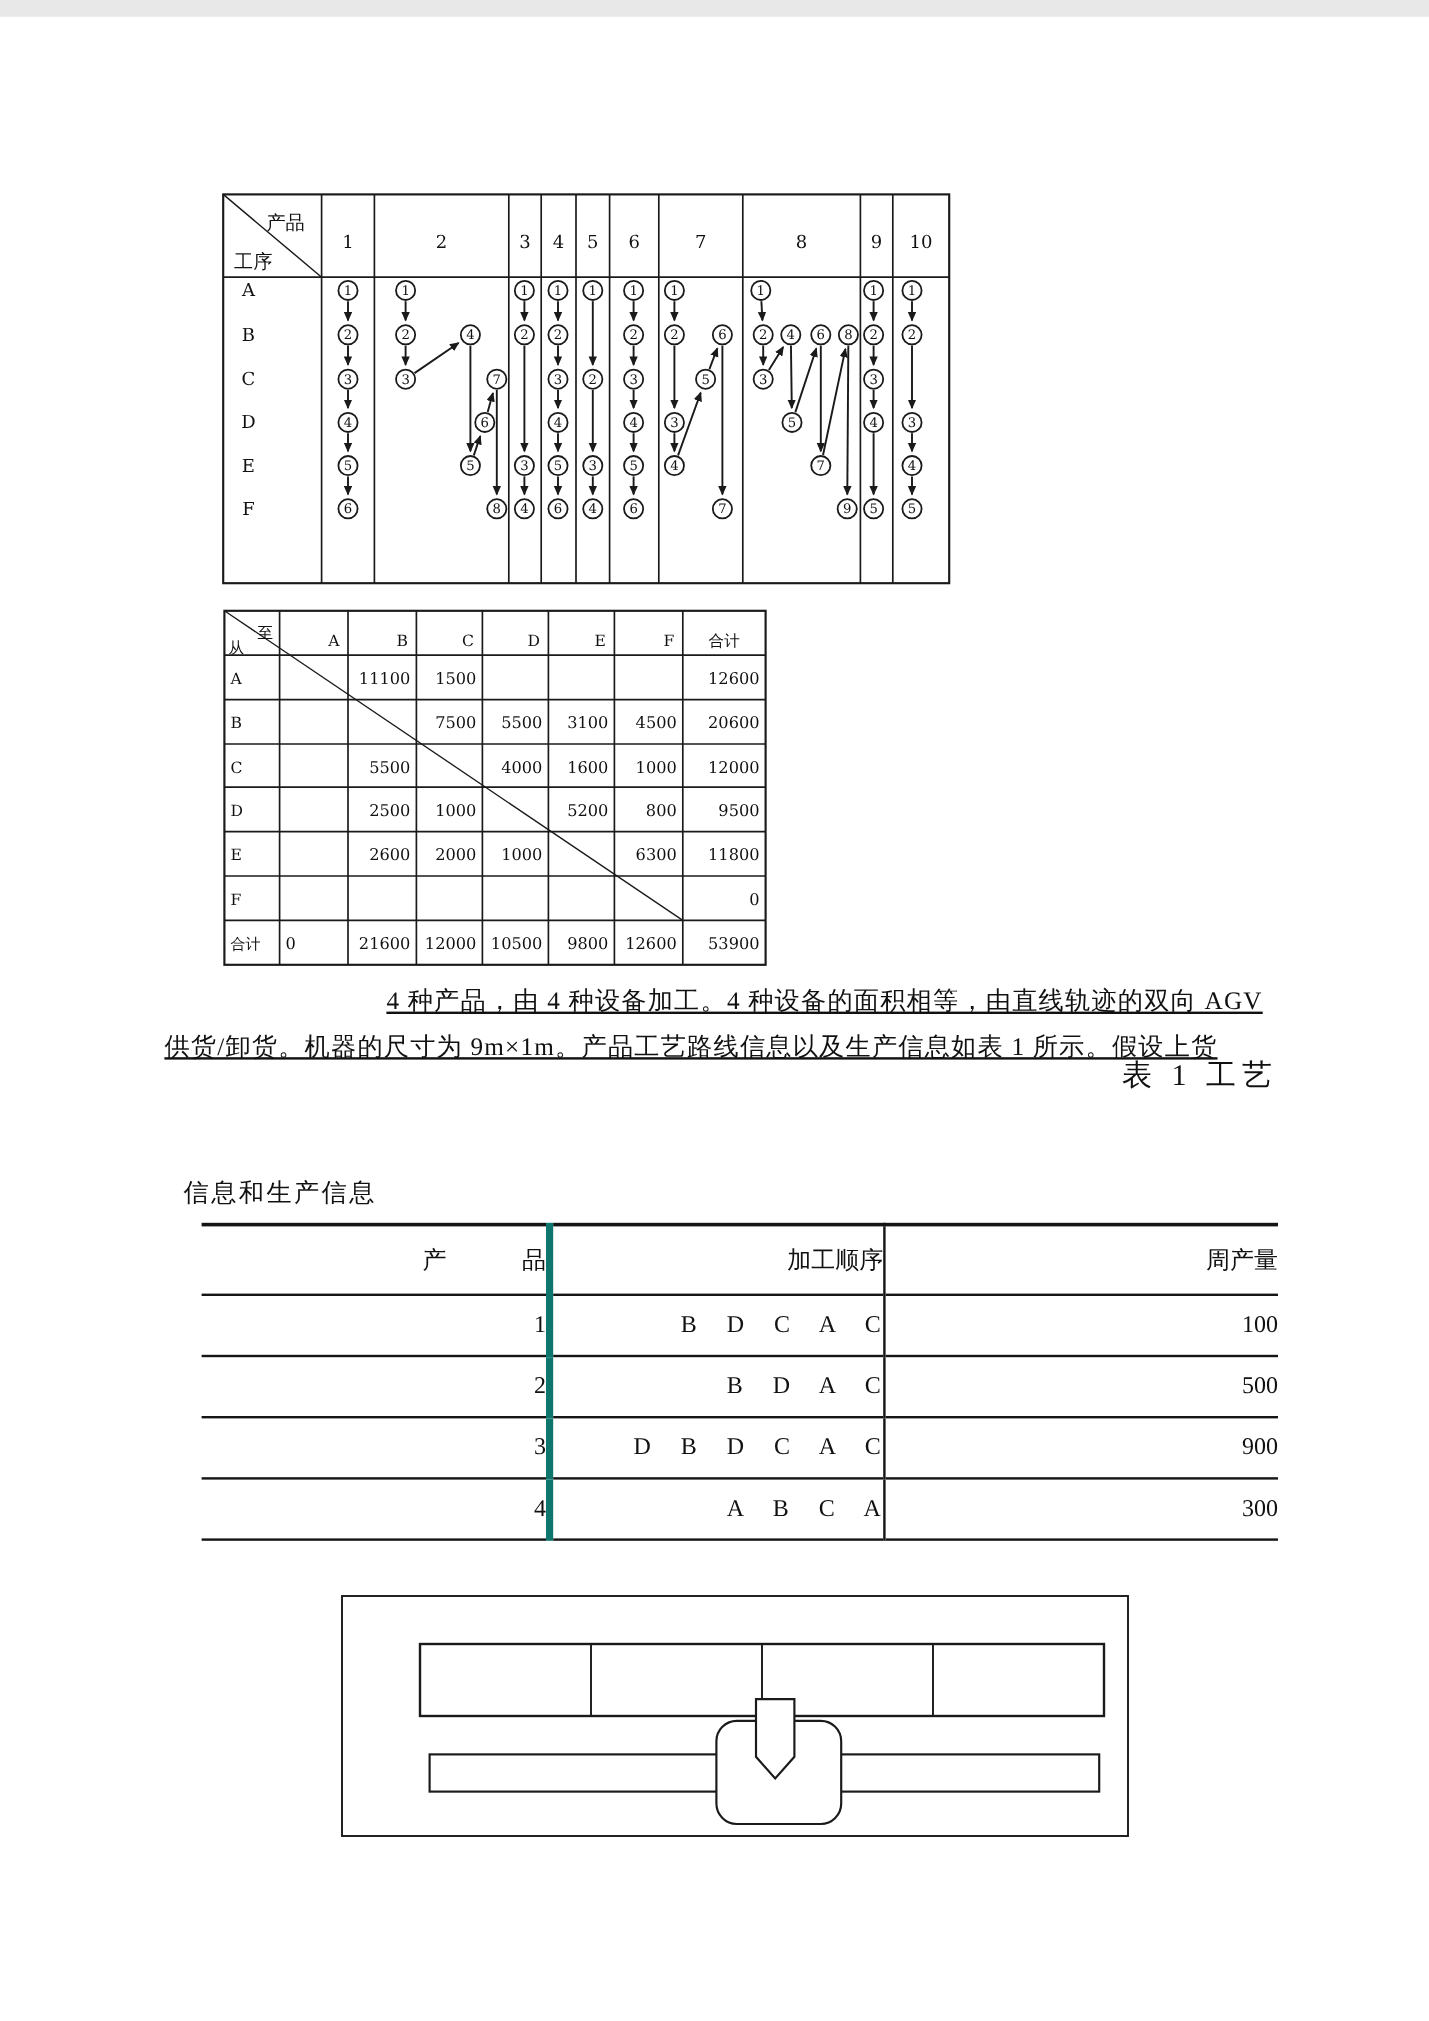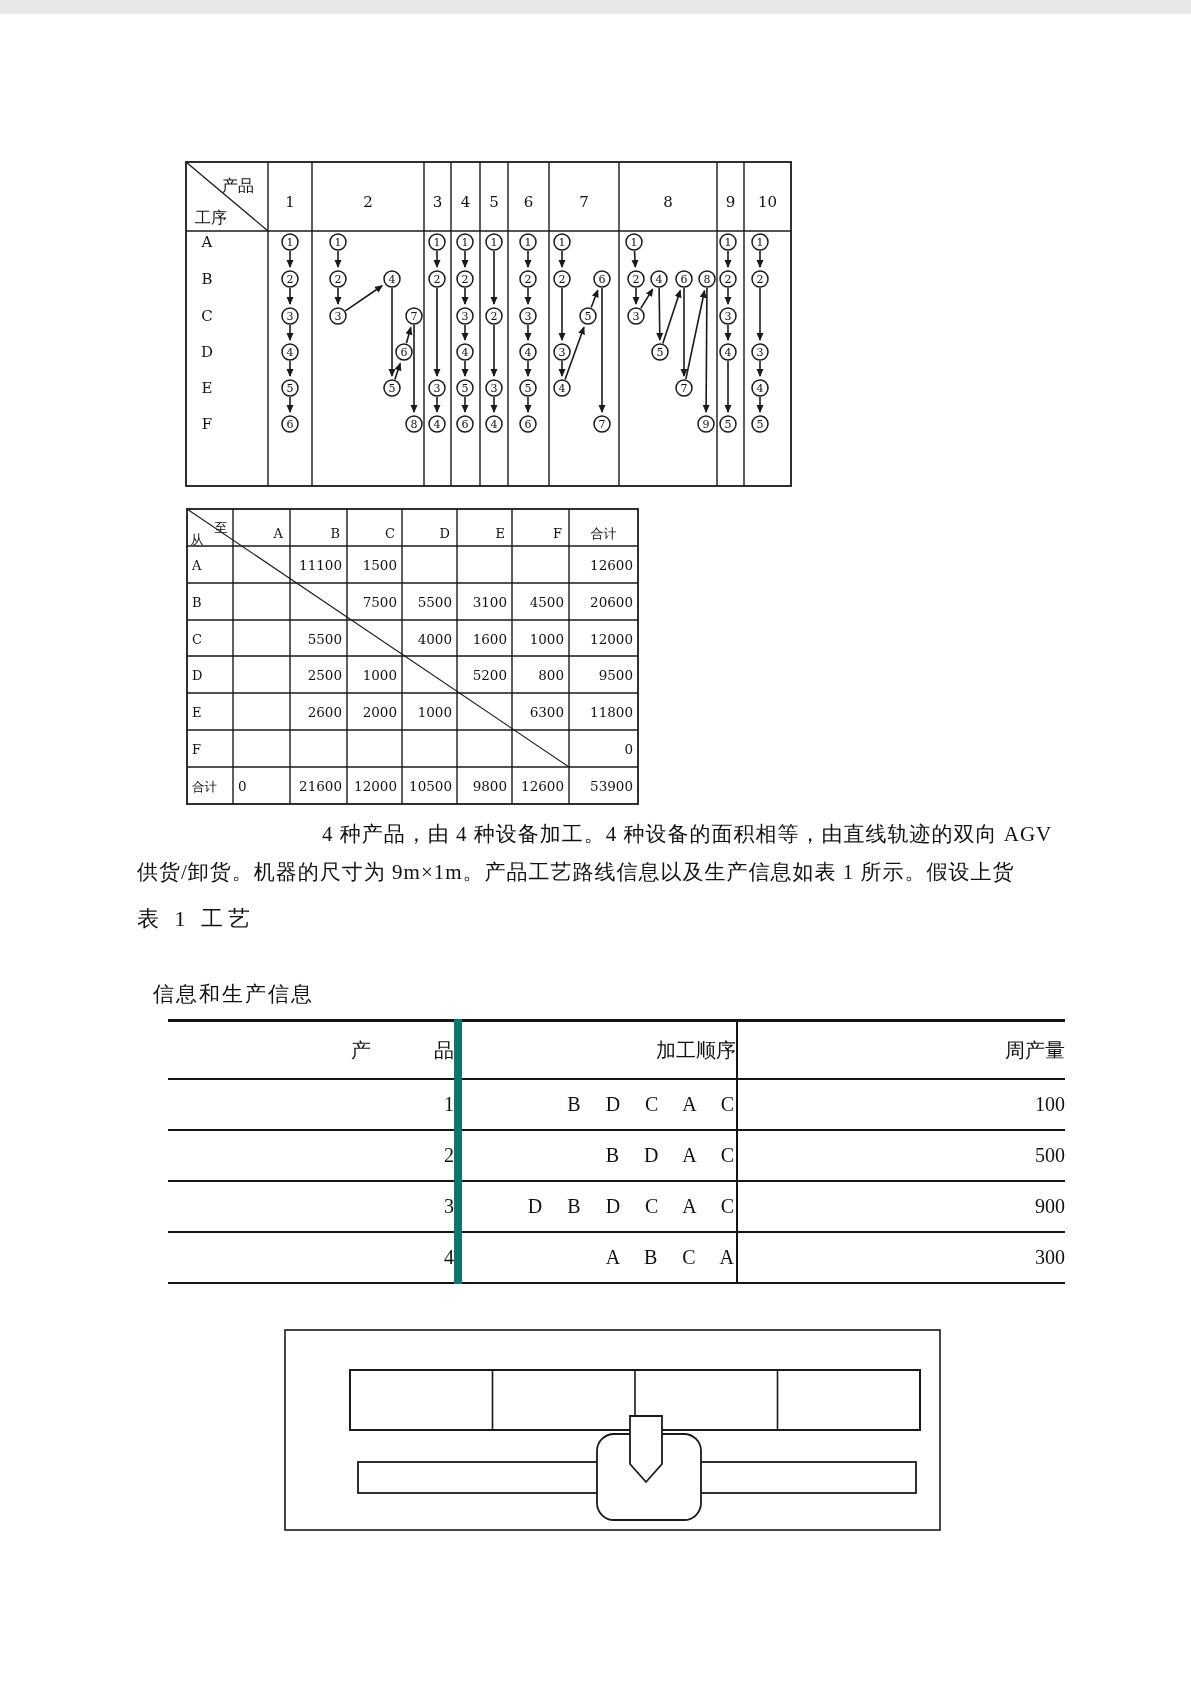--- a/index.html
+++ b/index.html
@@ -8,7 +8,7 @@
   #figures{position:absolute;left:0;top:0;}
   .para{position:absolute;left:137px;top:801px;width:930px;font-size:21px;line-height:38px;
         letter-spacing:1px;}
-  .pline{white-space:nowrap;}
+  .pline{white-space:nowrap;text-decoration:underline;}
   .pline.first{text-indent:185px;}
   #cap-right{position:absolute;left:137px;top:890px;width:928px;text-align:left;
              font-size:22px;letter-spacing:5px;white-space:nowrap;}

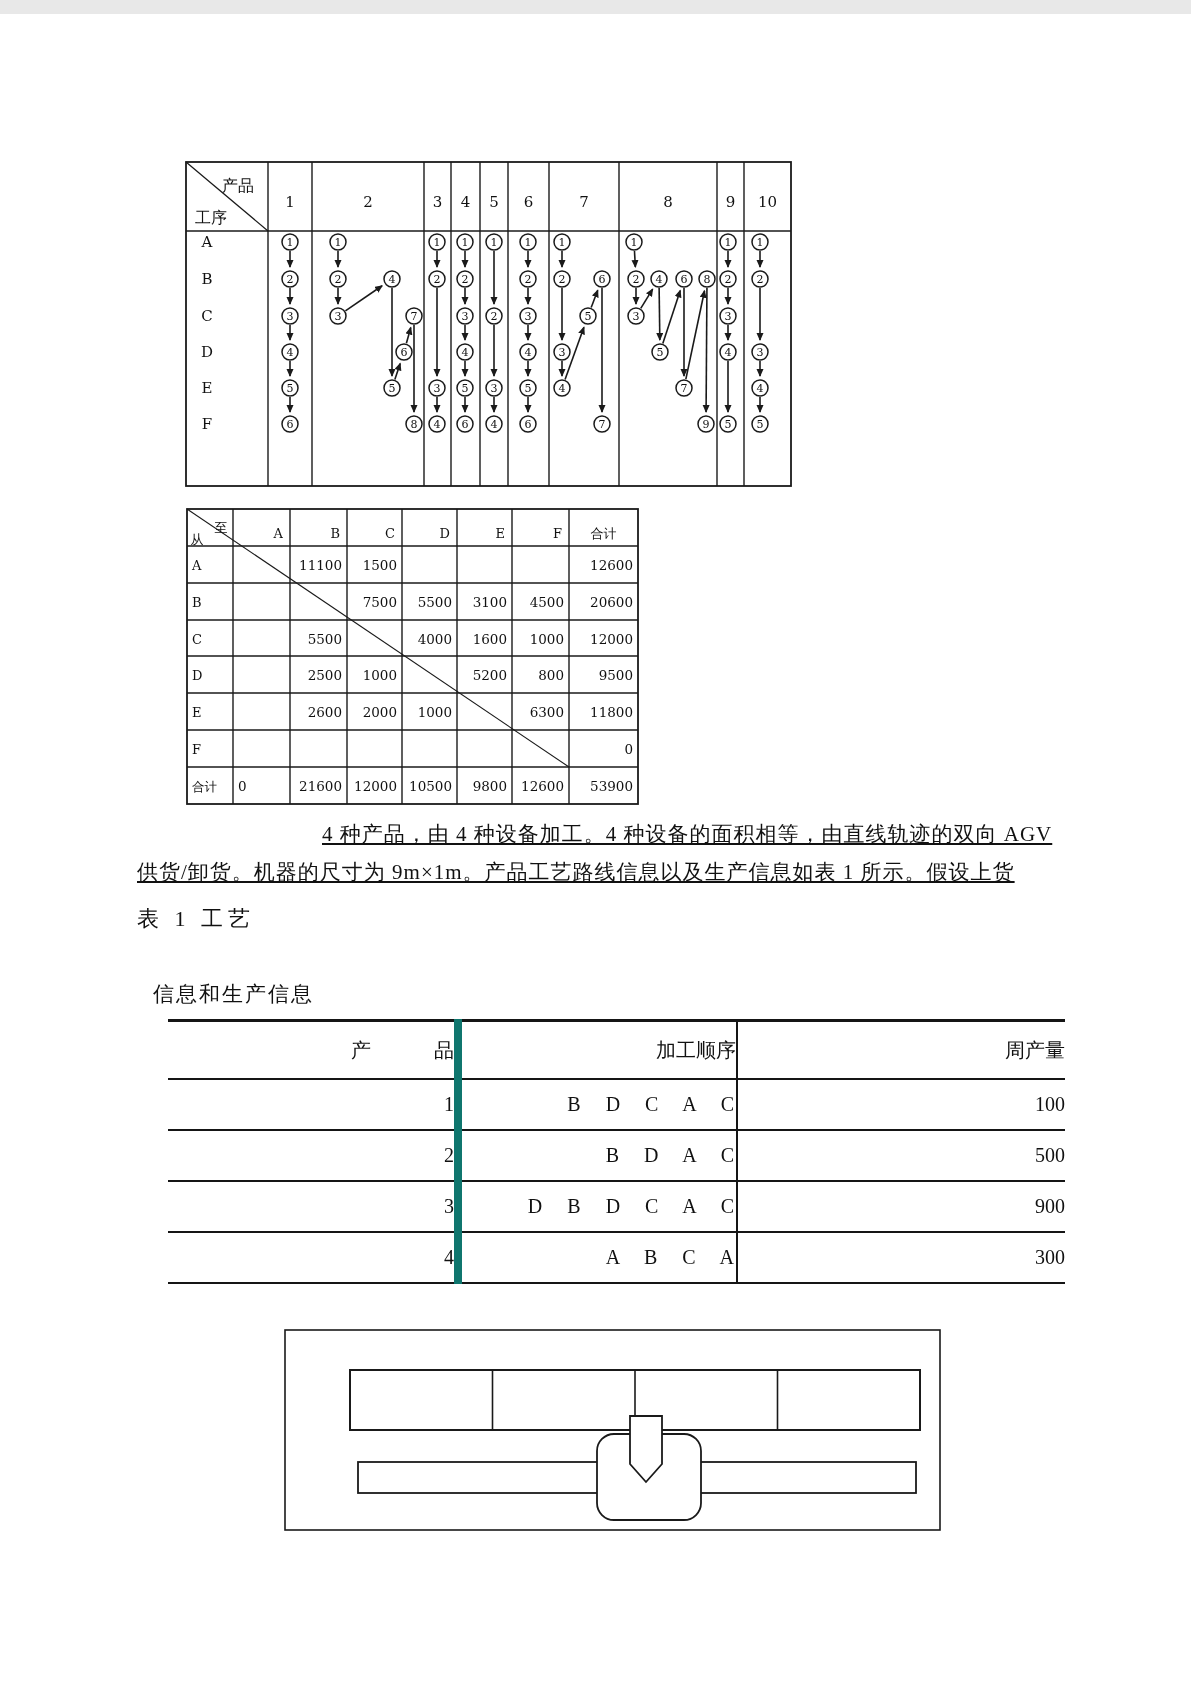--- a/index.html
+++ b/index.html
@@ -10,8 +10,8 @@
         letter-spacing:1px;}
   .pline{white-space:nowrap;text-decoration:underline;}
   .pline.first{text-indent:185px;}
-  #cap-right{position:absolute;left:137px;top:890px;width:928px;text-align:left;
-             font-size:22px;letter-spacing:5px;white-space:nowrap;}
+  #cap-right{position:absolute;left:137px;top:865px;width:928px;text-align:right;
+             font-size:25px;letter-spacing:5px;white-space:nowrap;}
   #cap-left{position:absolute;left:153px;top:966px;font-size:21px;letter-spacing:2px;
             white-space:nowrap;}
   #t1{position:absolute;left:168px;top:1005px;width:897px;border-collapse:collapse;

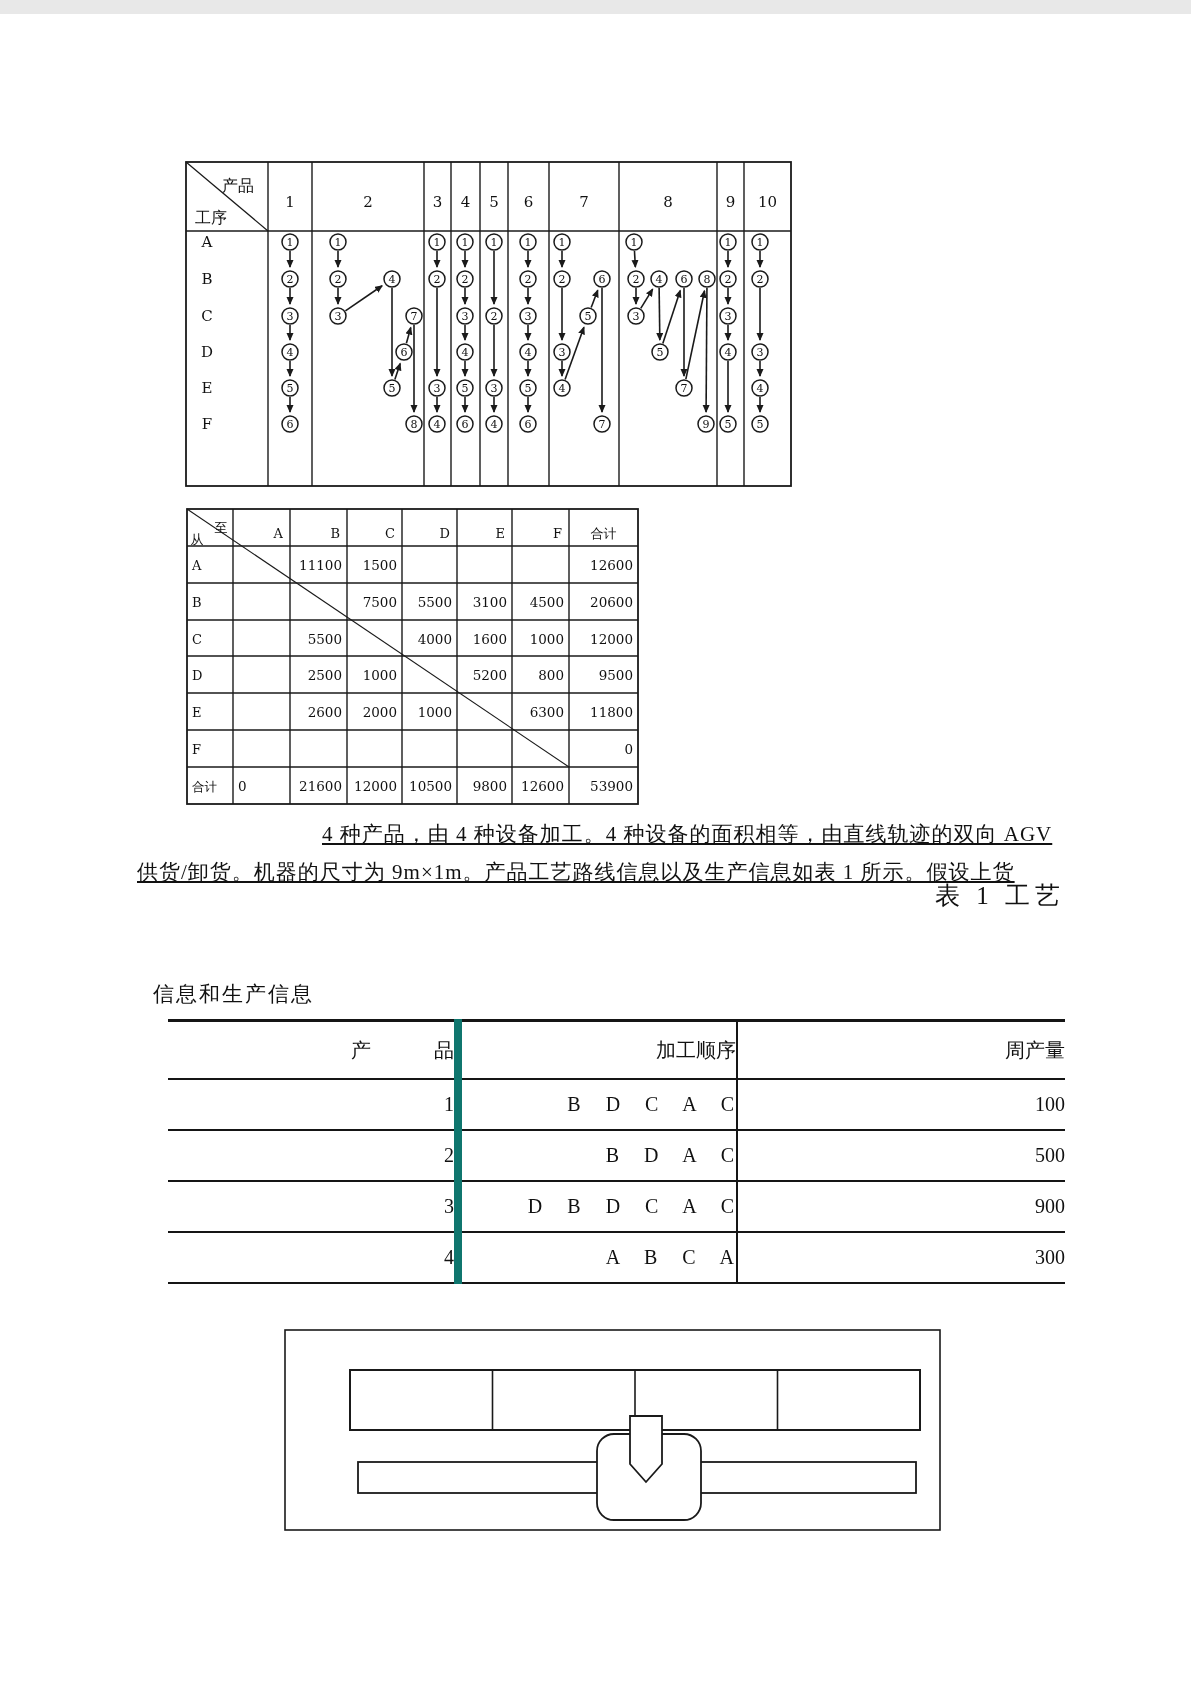--- a/index.html
+++ b/index.html
@@ -21,7 +21,7 @@
   #t1 tbody td{height:49px;}
   #t1 thead tr{border-top:3px solid #151515;border-bottom:2px solid #151515;}
   #t1 tbody tr{border-bottom:2px solid #151515;}
-  #t1 th:nth-child(2),#t1 td:nth-child(2){border-left:8px solid #0f766e;border-right:2px solid #151515;padding-left:28px;}
+  #t1 th:nth-child(2),#t1 td:nth-child(2){border-left:6px solid #0f766e;border-right:2px solid #151515;padding-left:28px;}
   #t1 th:nth-child(1).wd{word-spacing:58px;}
   #t1 td.seq{word-spacing:16px;letter-spacing:2px;}
 </style>

